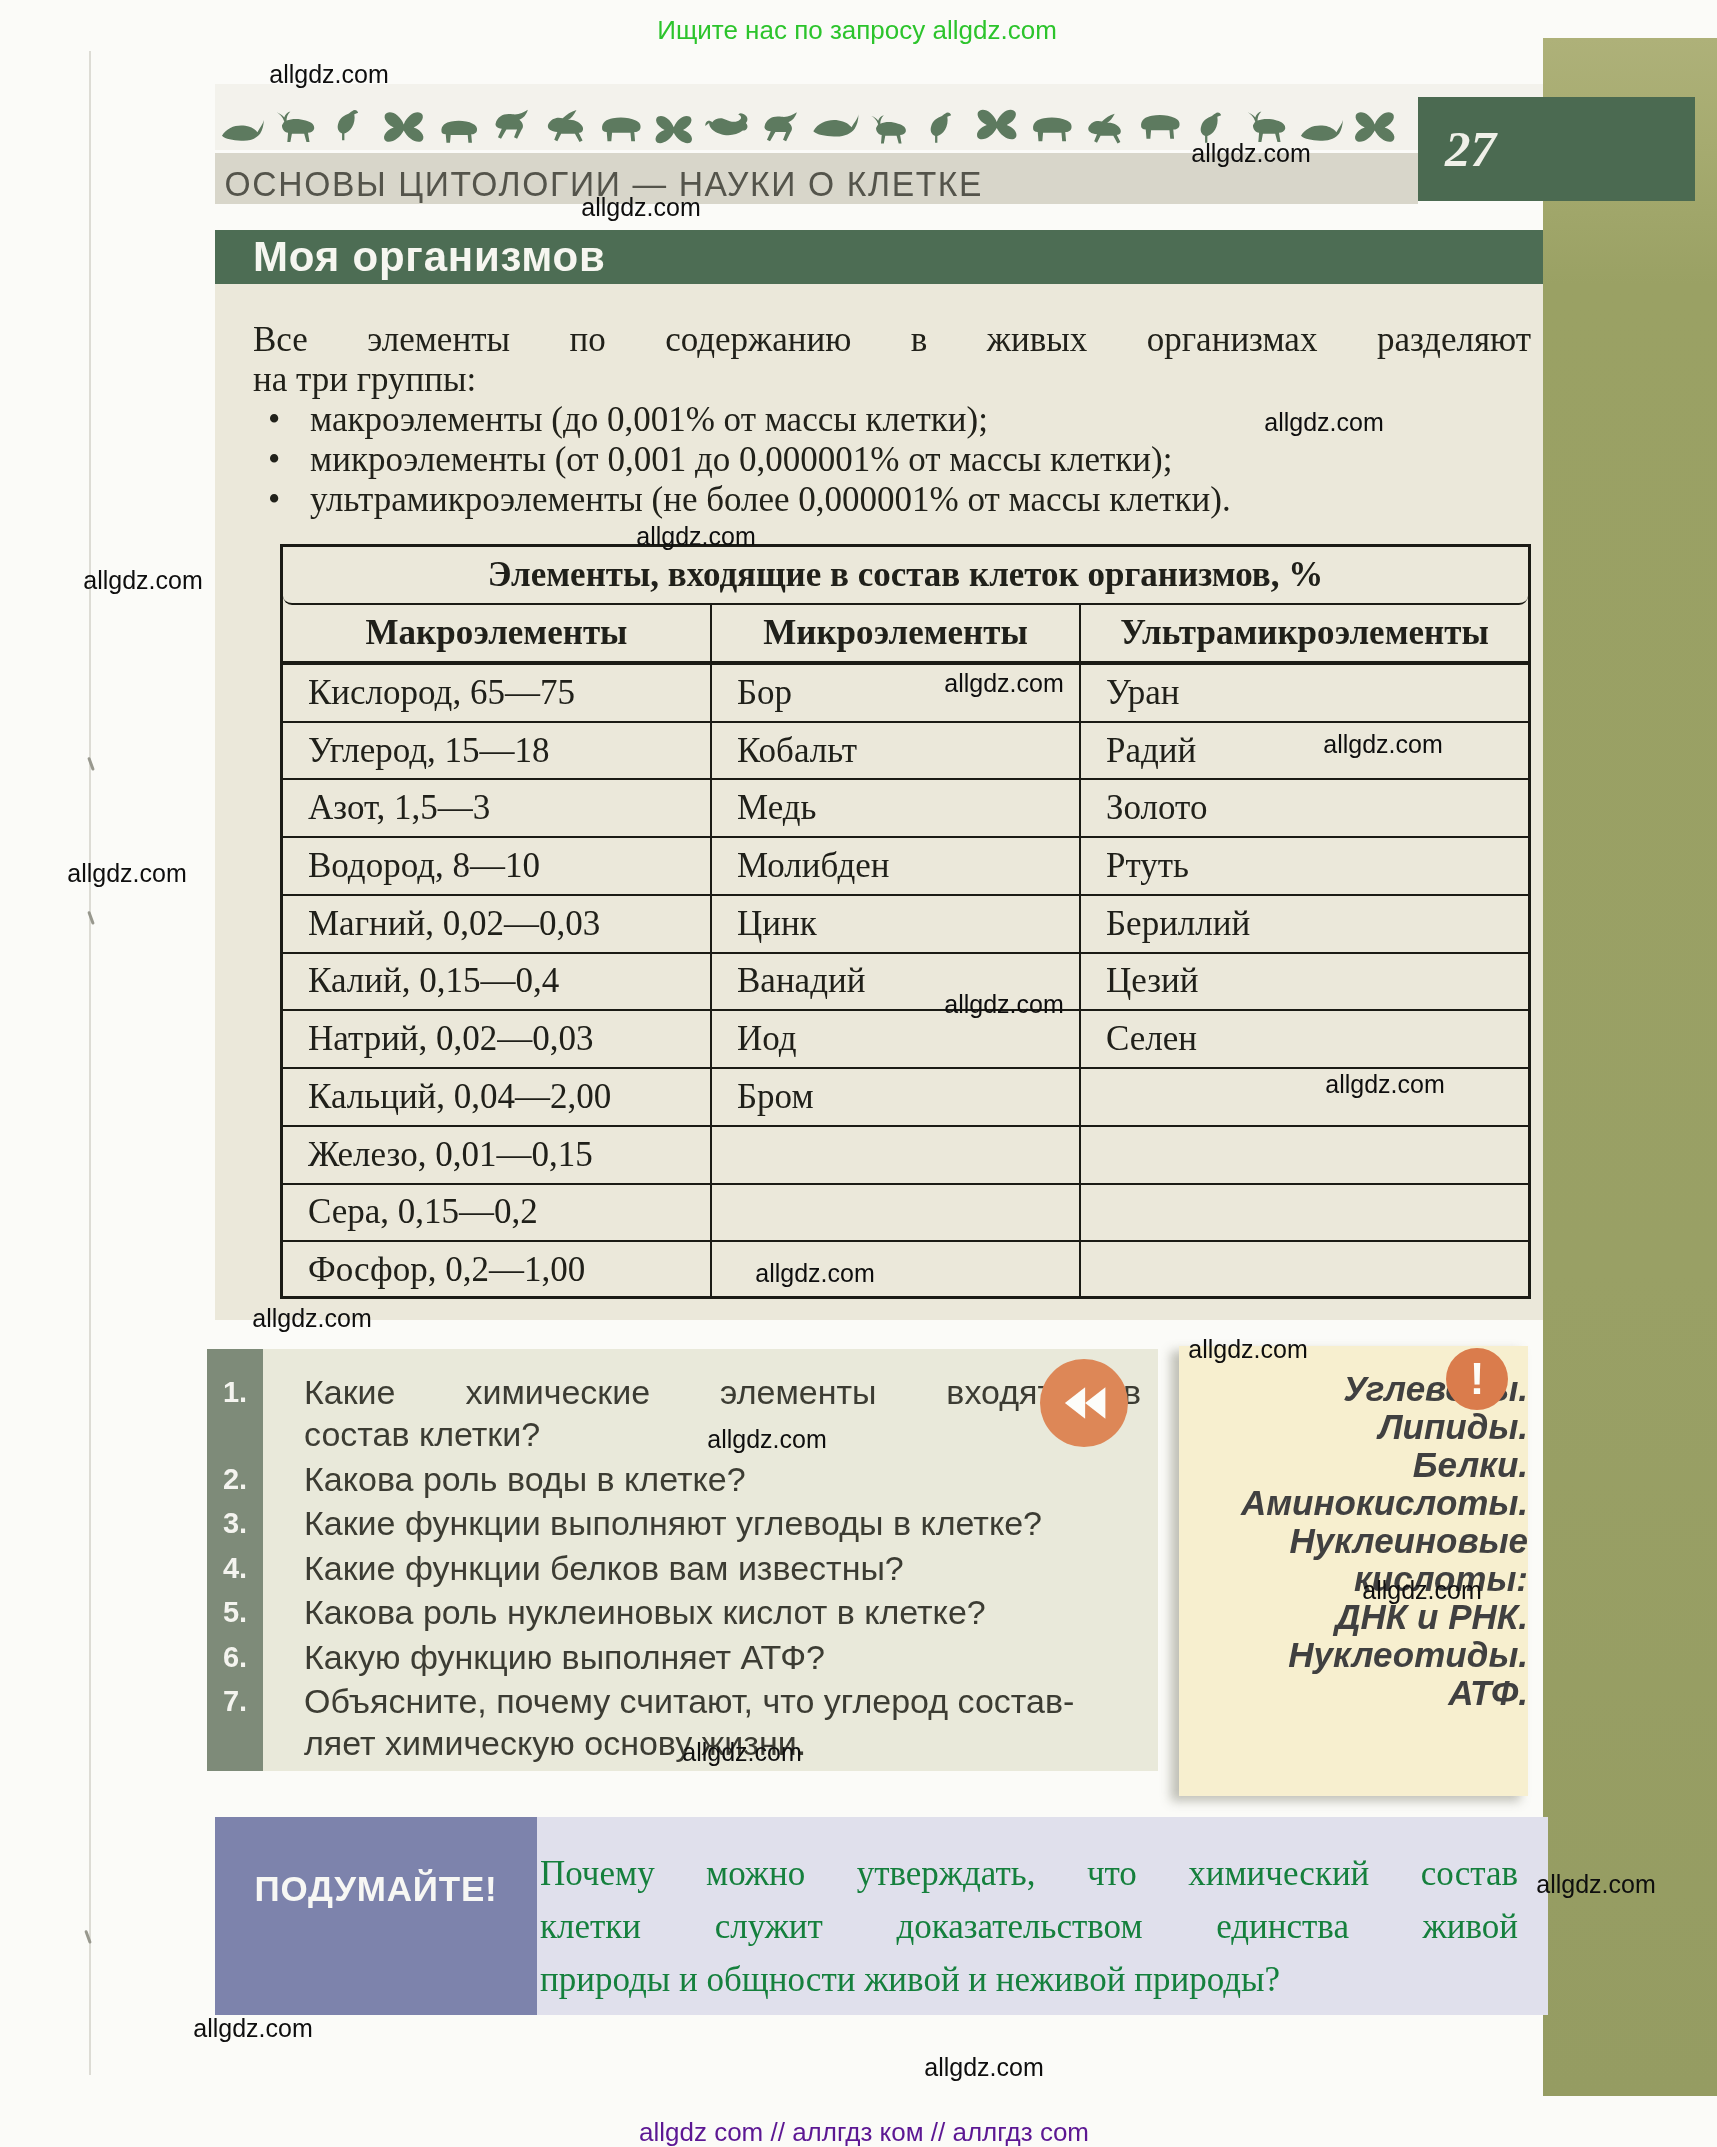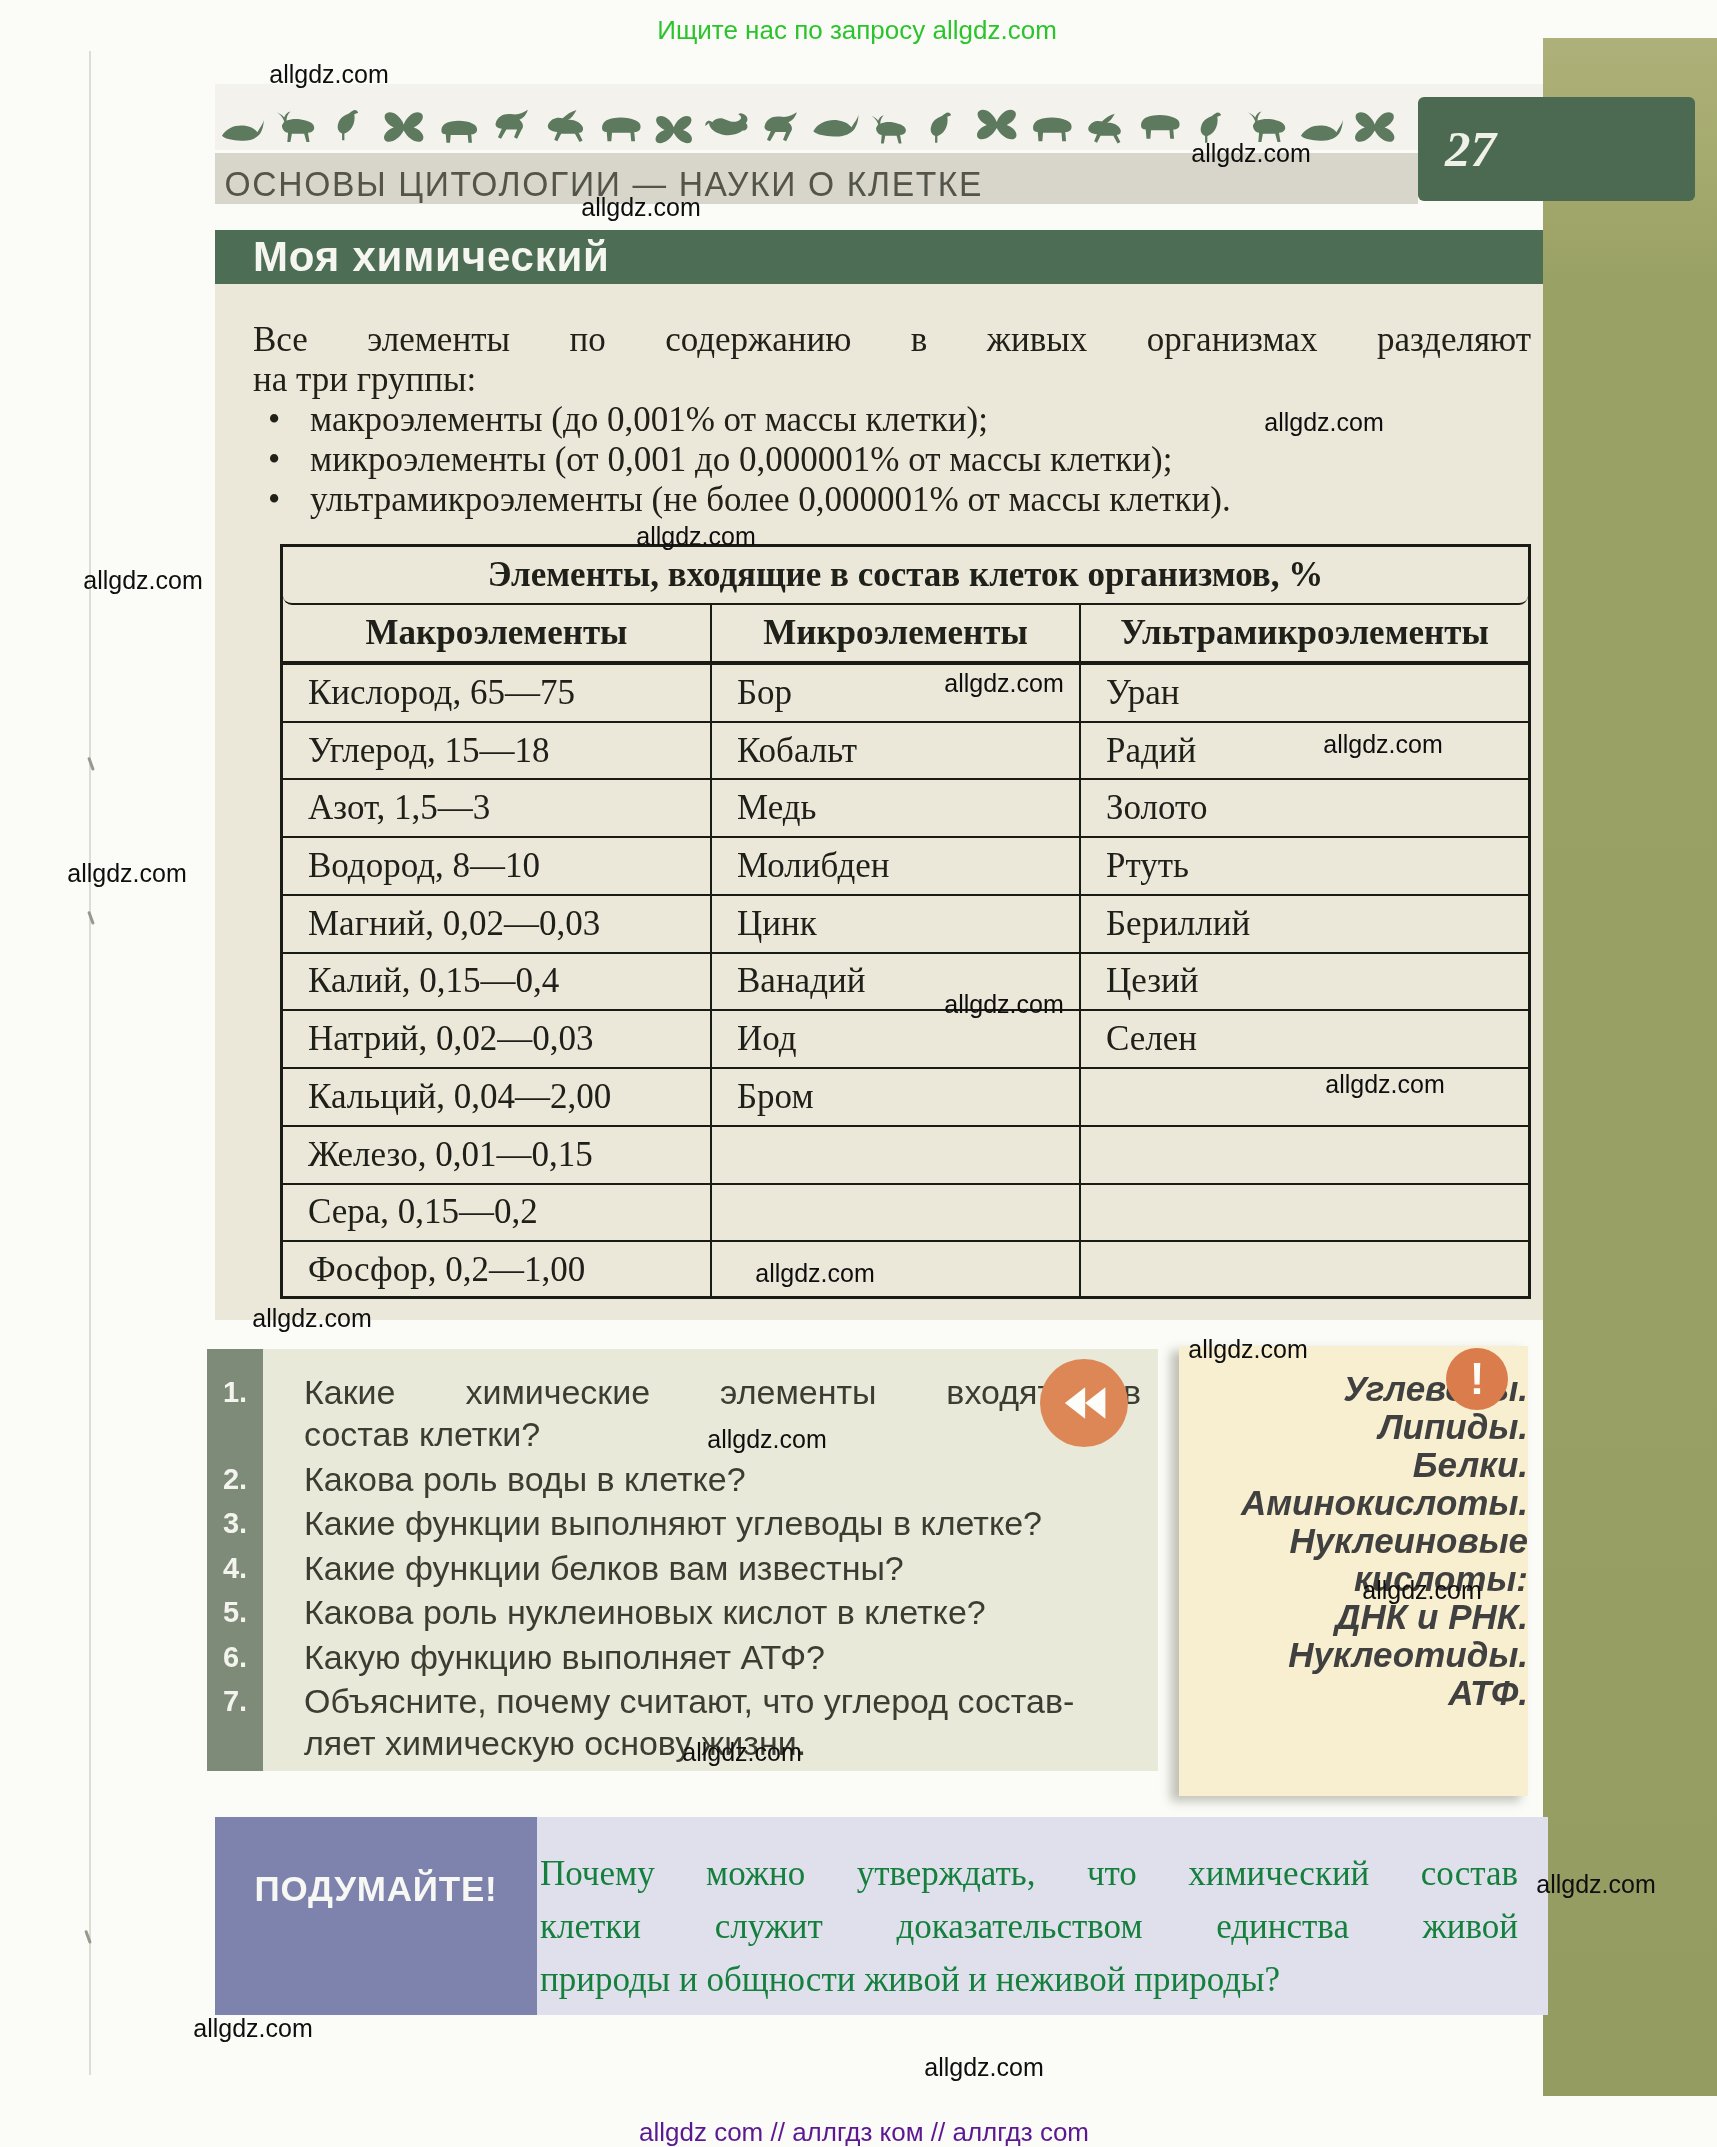--- a/index.html
+++ b/index.html
@@ -35,7 +35,7 @@
   .olive-band{left:1543px;top:38px;width:175px;height:2058px;
       background:linear-gradient(to bottom,#aeb179 0%,#a6ab70 5%,#9aa164 12%,#99a065 60%,#959c62 100%);}
   .page-tab{left:1418px;top:97px;width:277px;height:104px;background:#4b6a51;
-      display:flex;align-items:center;z-index:5;border-radius:6px;}
+      display:flex;align-items:center;z-index:5;}
   .page-tab span{font-size:51px;font-style:italic;font-weight:bold;color:#eff0e8;padding-left:27px;}
 
   

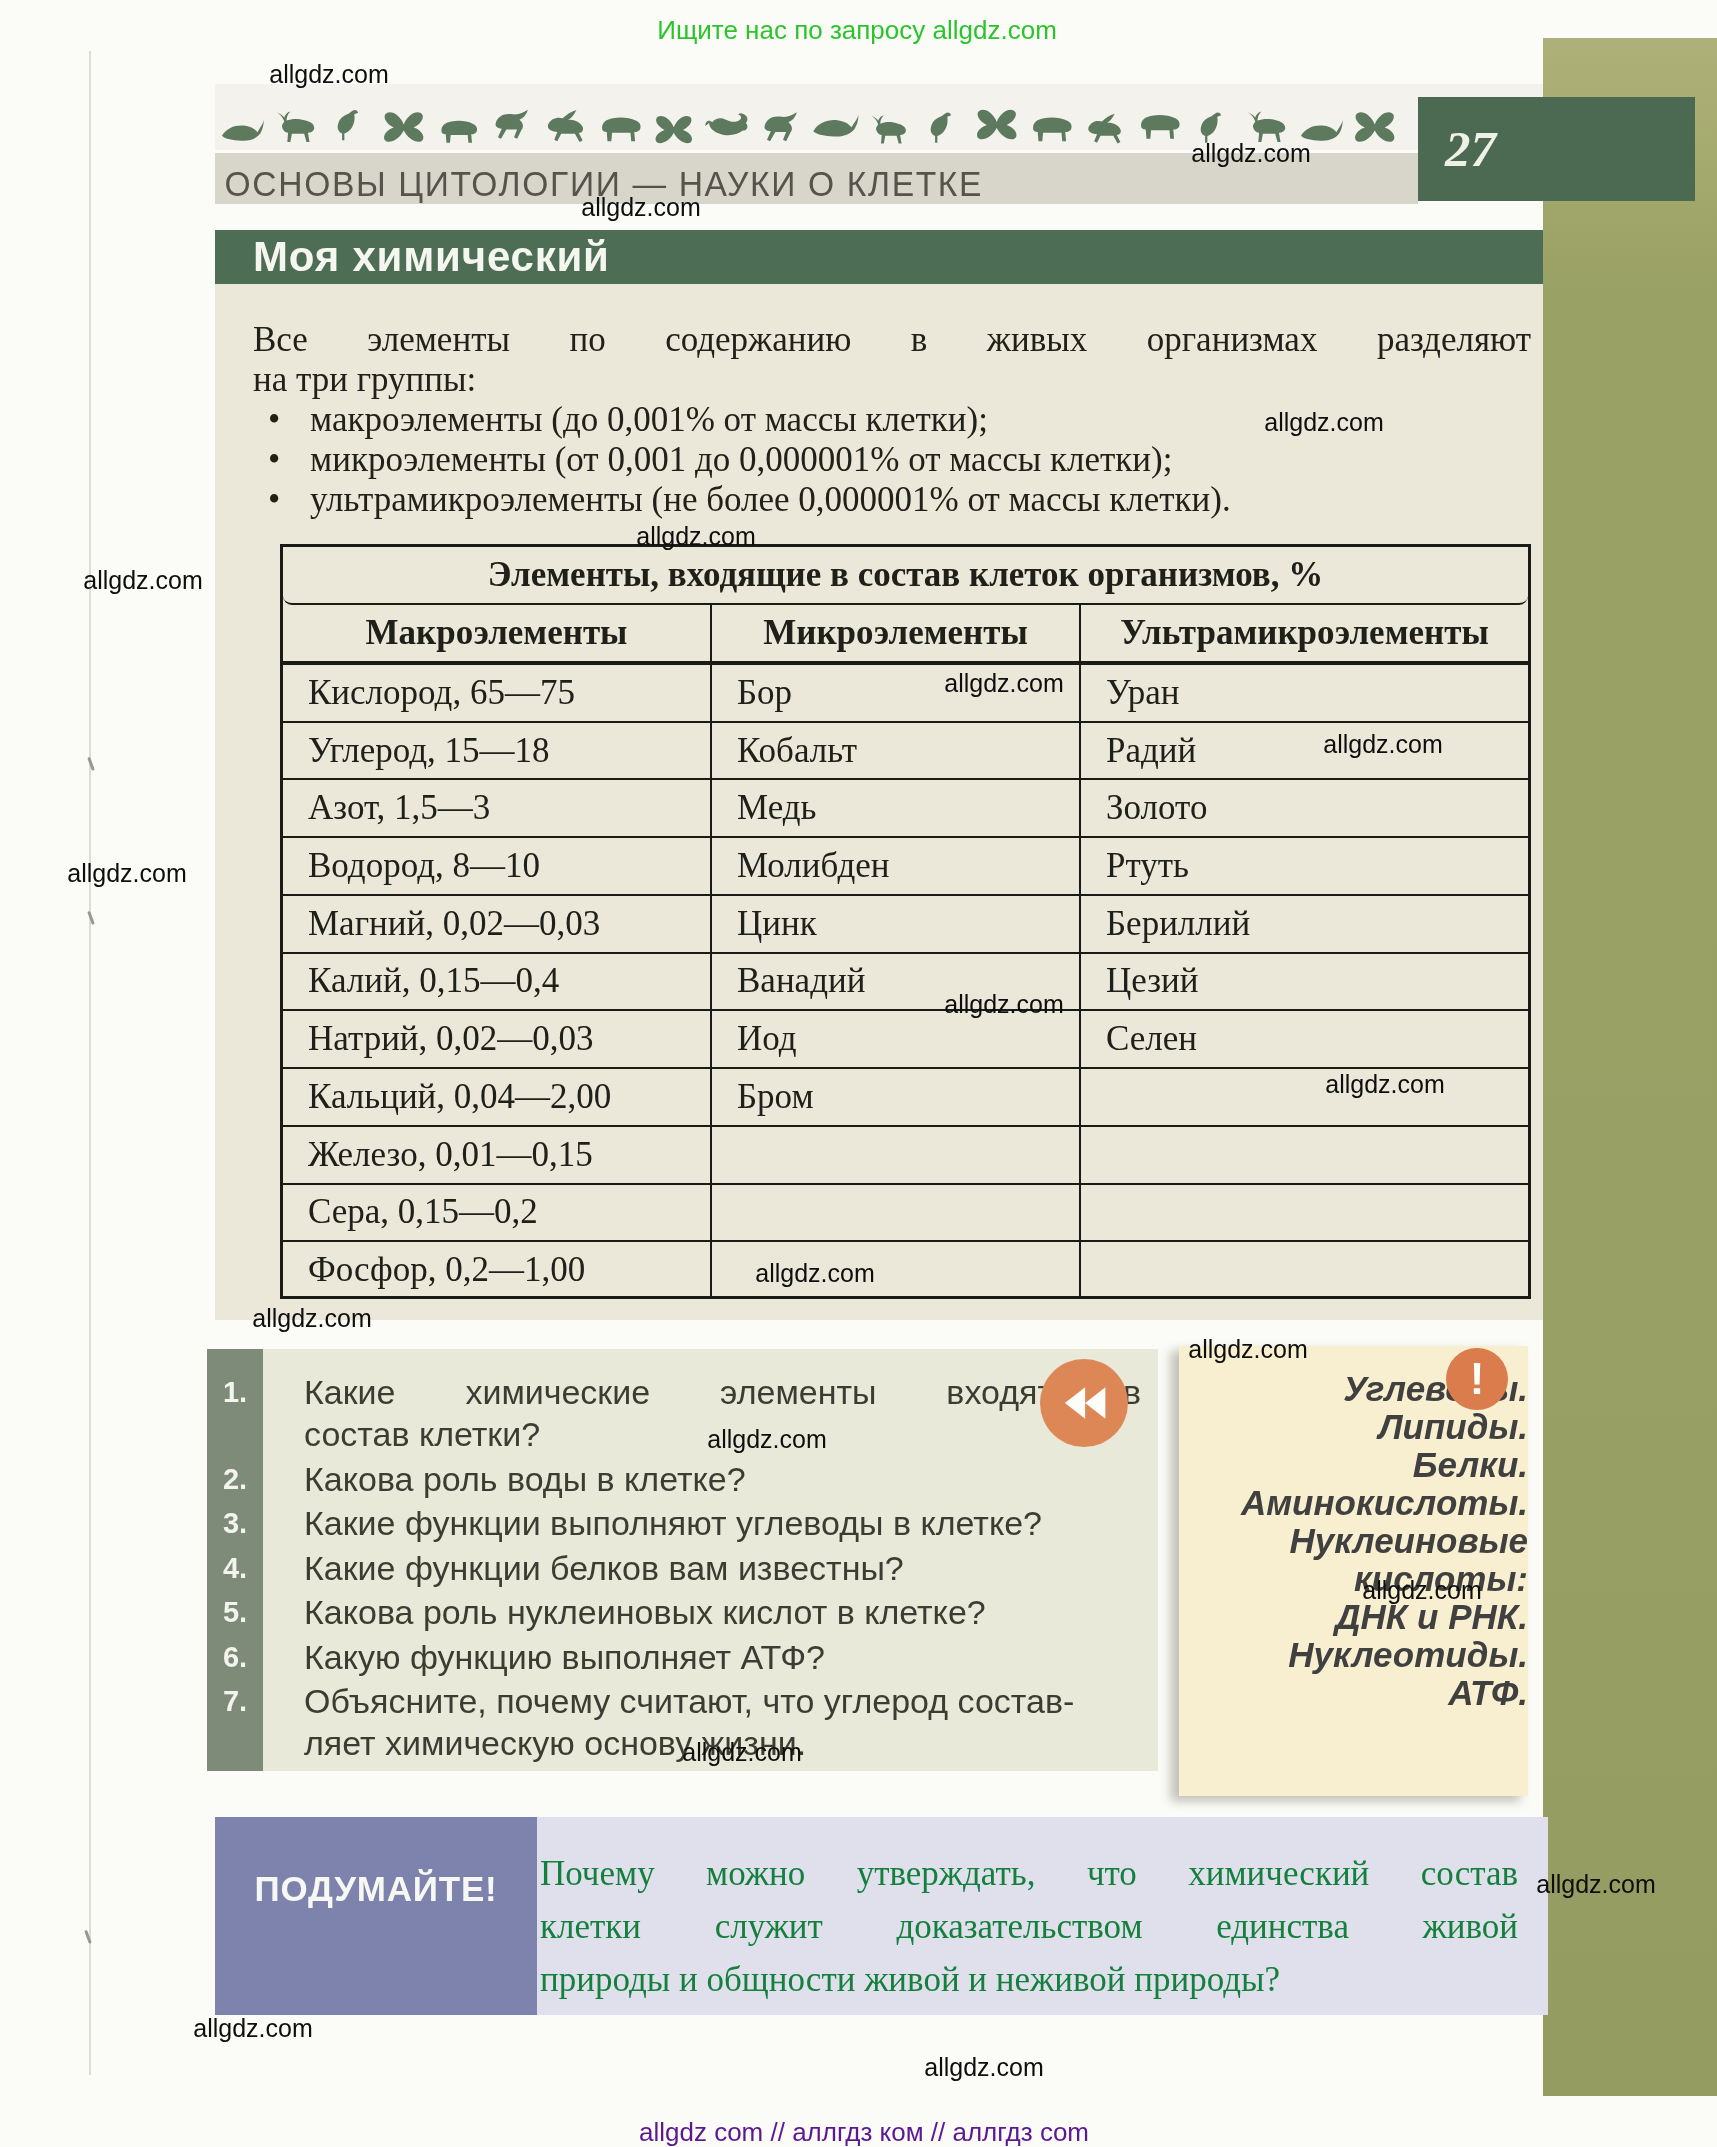--- a/index.html
+++ b/index.html
@@ -189,7 +189,7 @@
 
   <div class="abs beige"></div>
   <div class="abs section-banner">
-    <span>Моя химический</span>
+    <span>Моя организмов</span>
   </div>
 
   <div class="abs intro">

